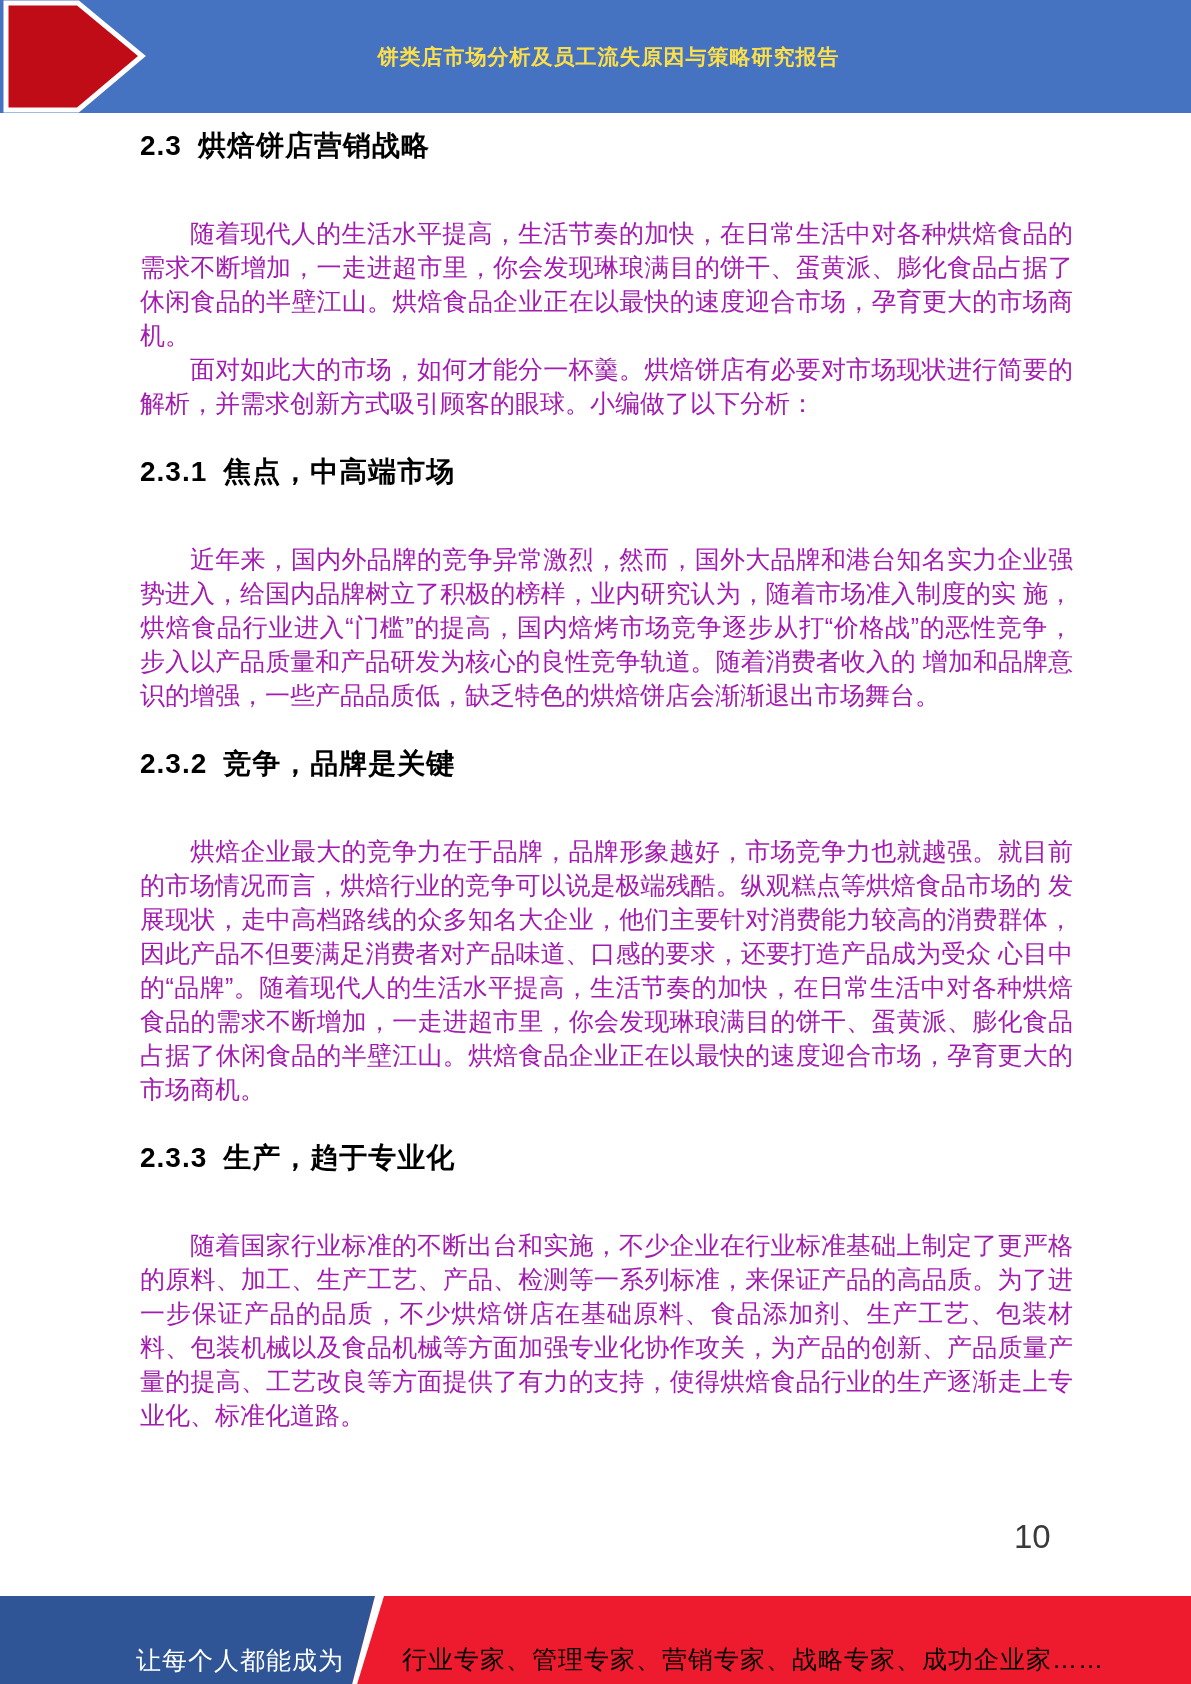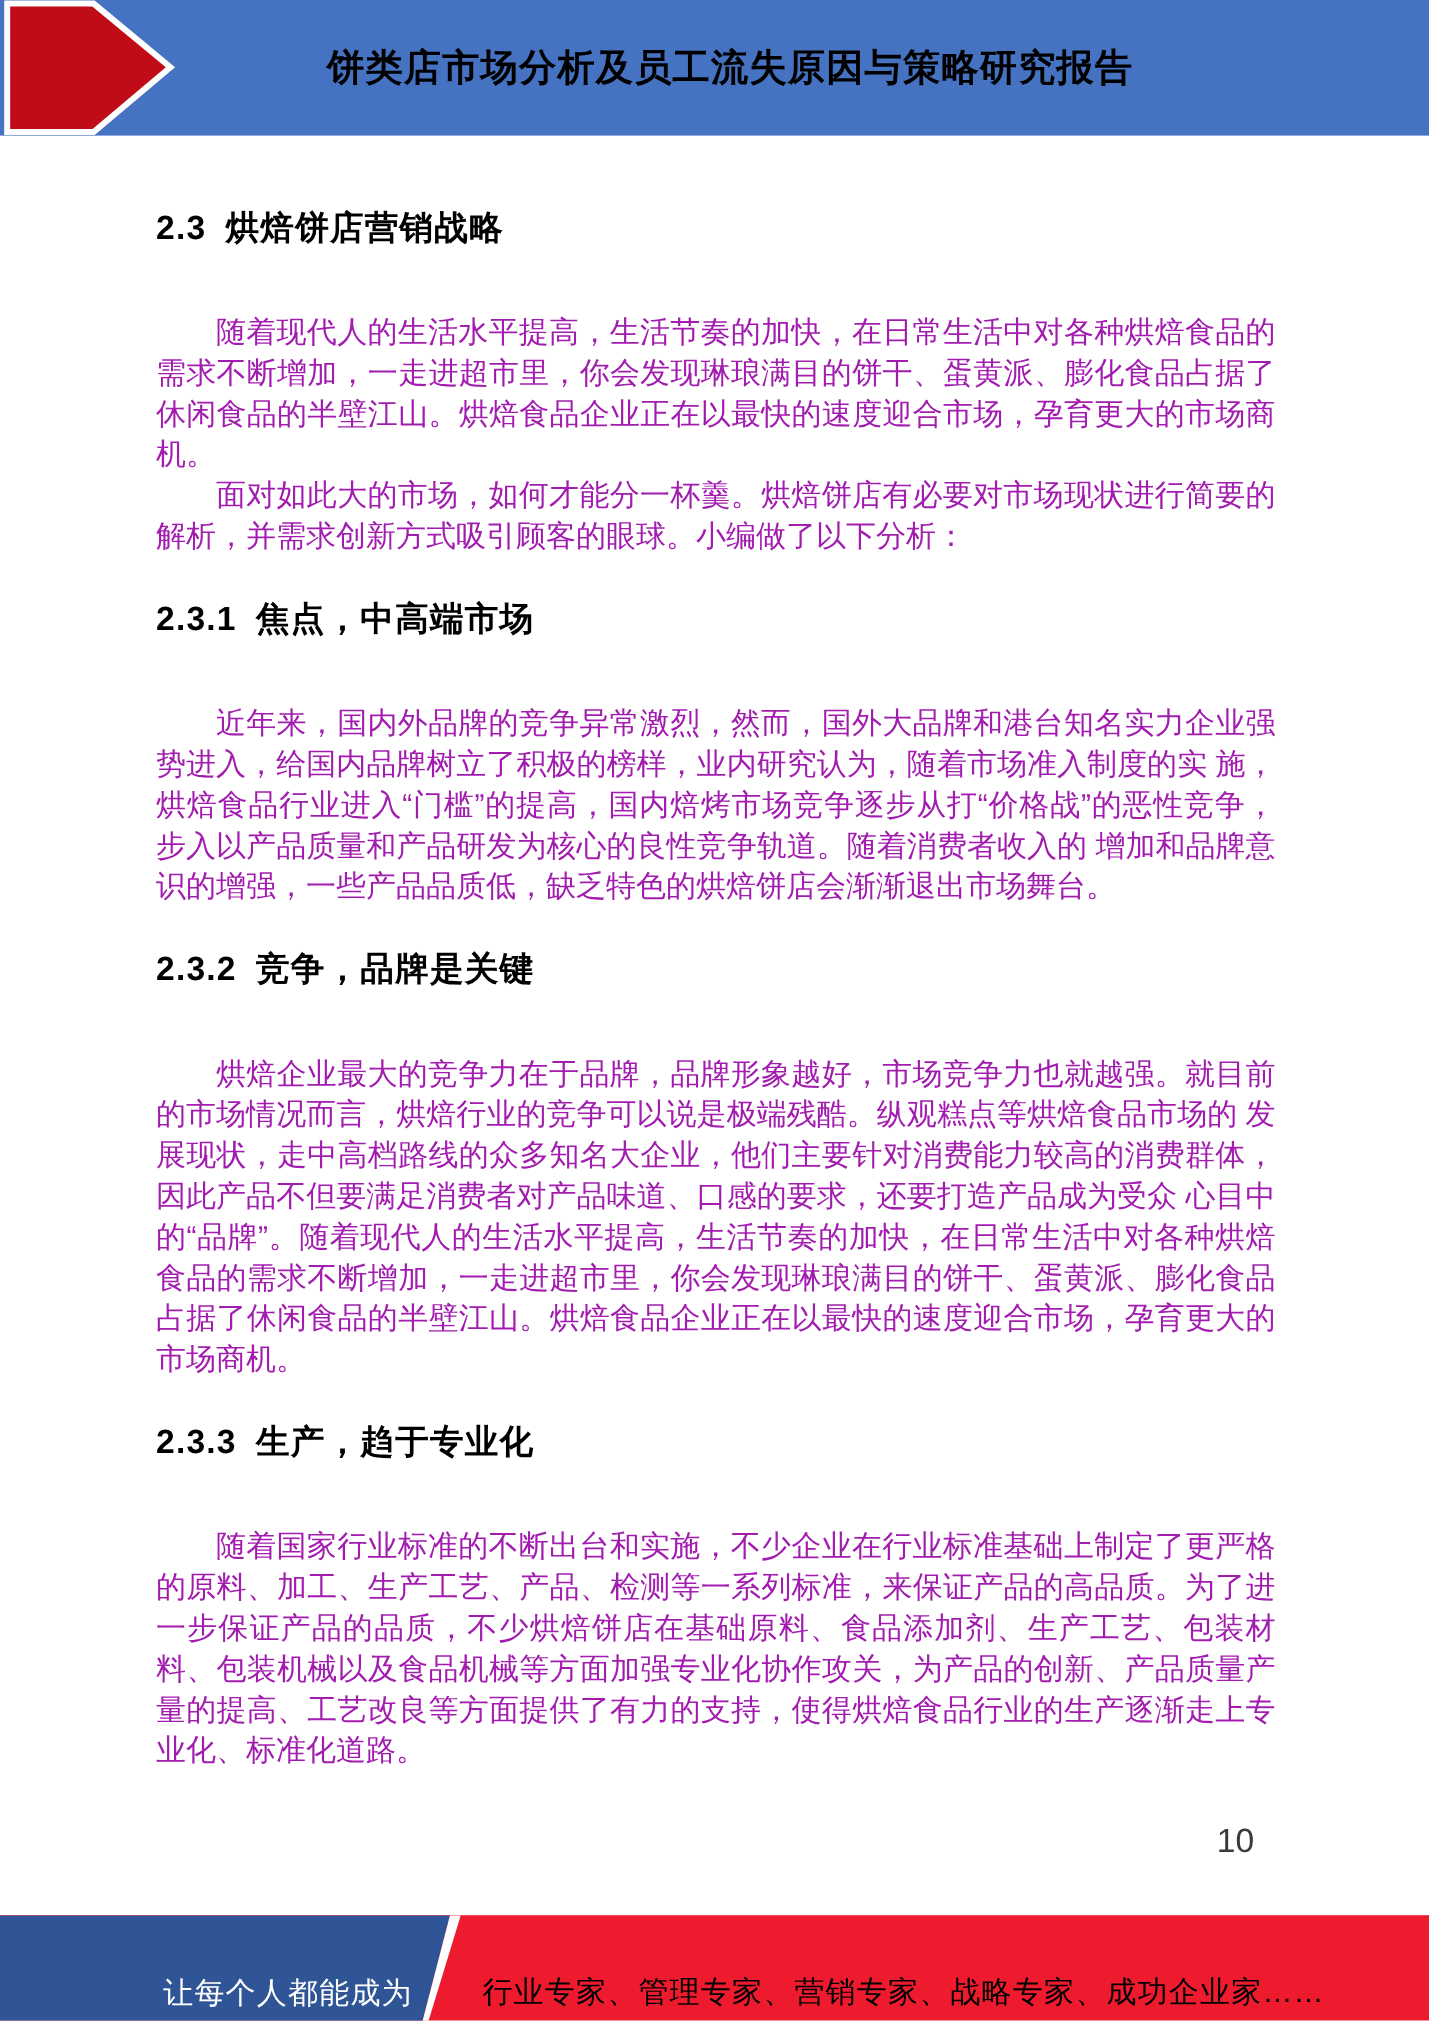--- a/index.html
+++ b/index.html
@@ -22,8 +22,8 @@
   .arrow-svg{position:absolute;left:0;top:0;}
   .banner-title{
     margin-left:26px;
-    color:#000000;
-    font-size:31px;
+    color:#fde047;
+    font-size:21px;
     font-weight:bold;
     letter-spacing:1px;
     white-space:nowrap;

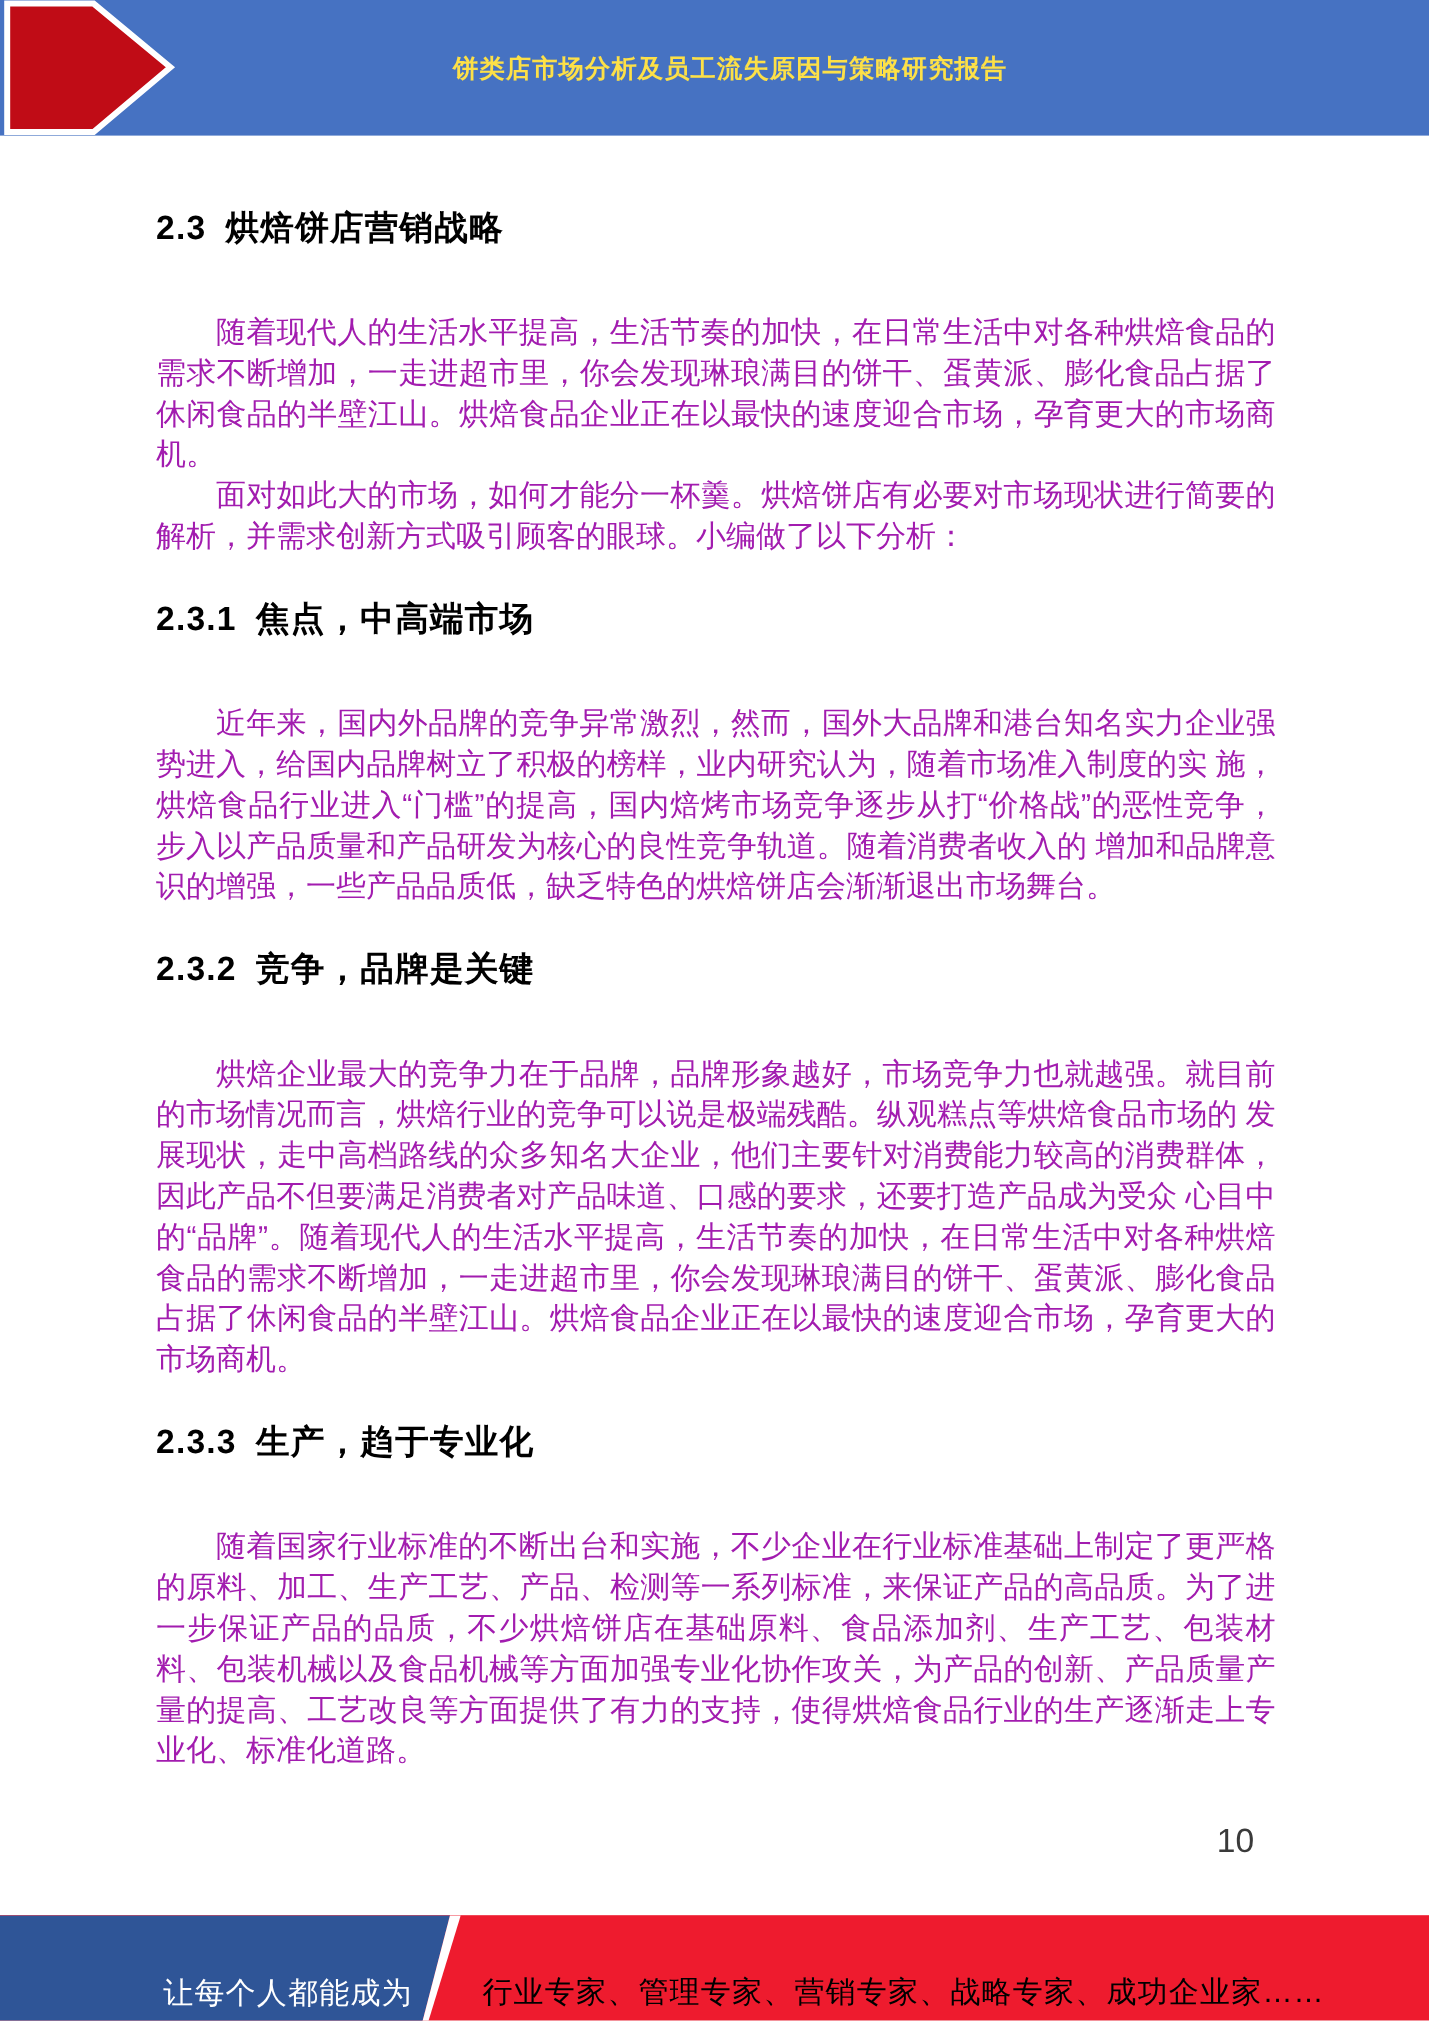--- a/index.html
+++ b/index.html
@@ -31,7 +31,7 @@
 
   
   .content{
-    position:absolute;top:113px;left:130px;width:933px;margin-top:44px;
+    position:absolute;top:113px;left:140px;width:933px;
   }
   .sec{
     margin:36px 0 54px 0;

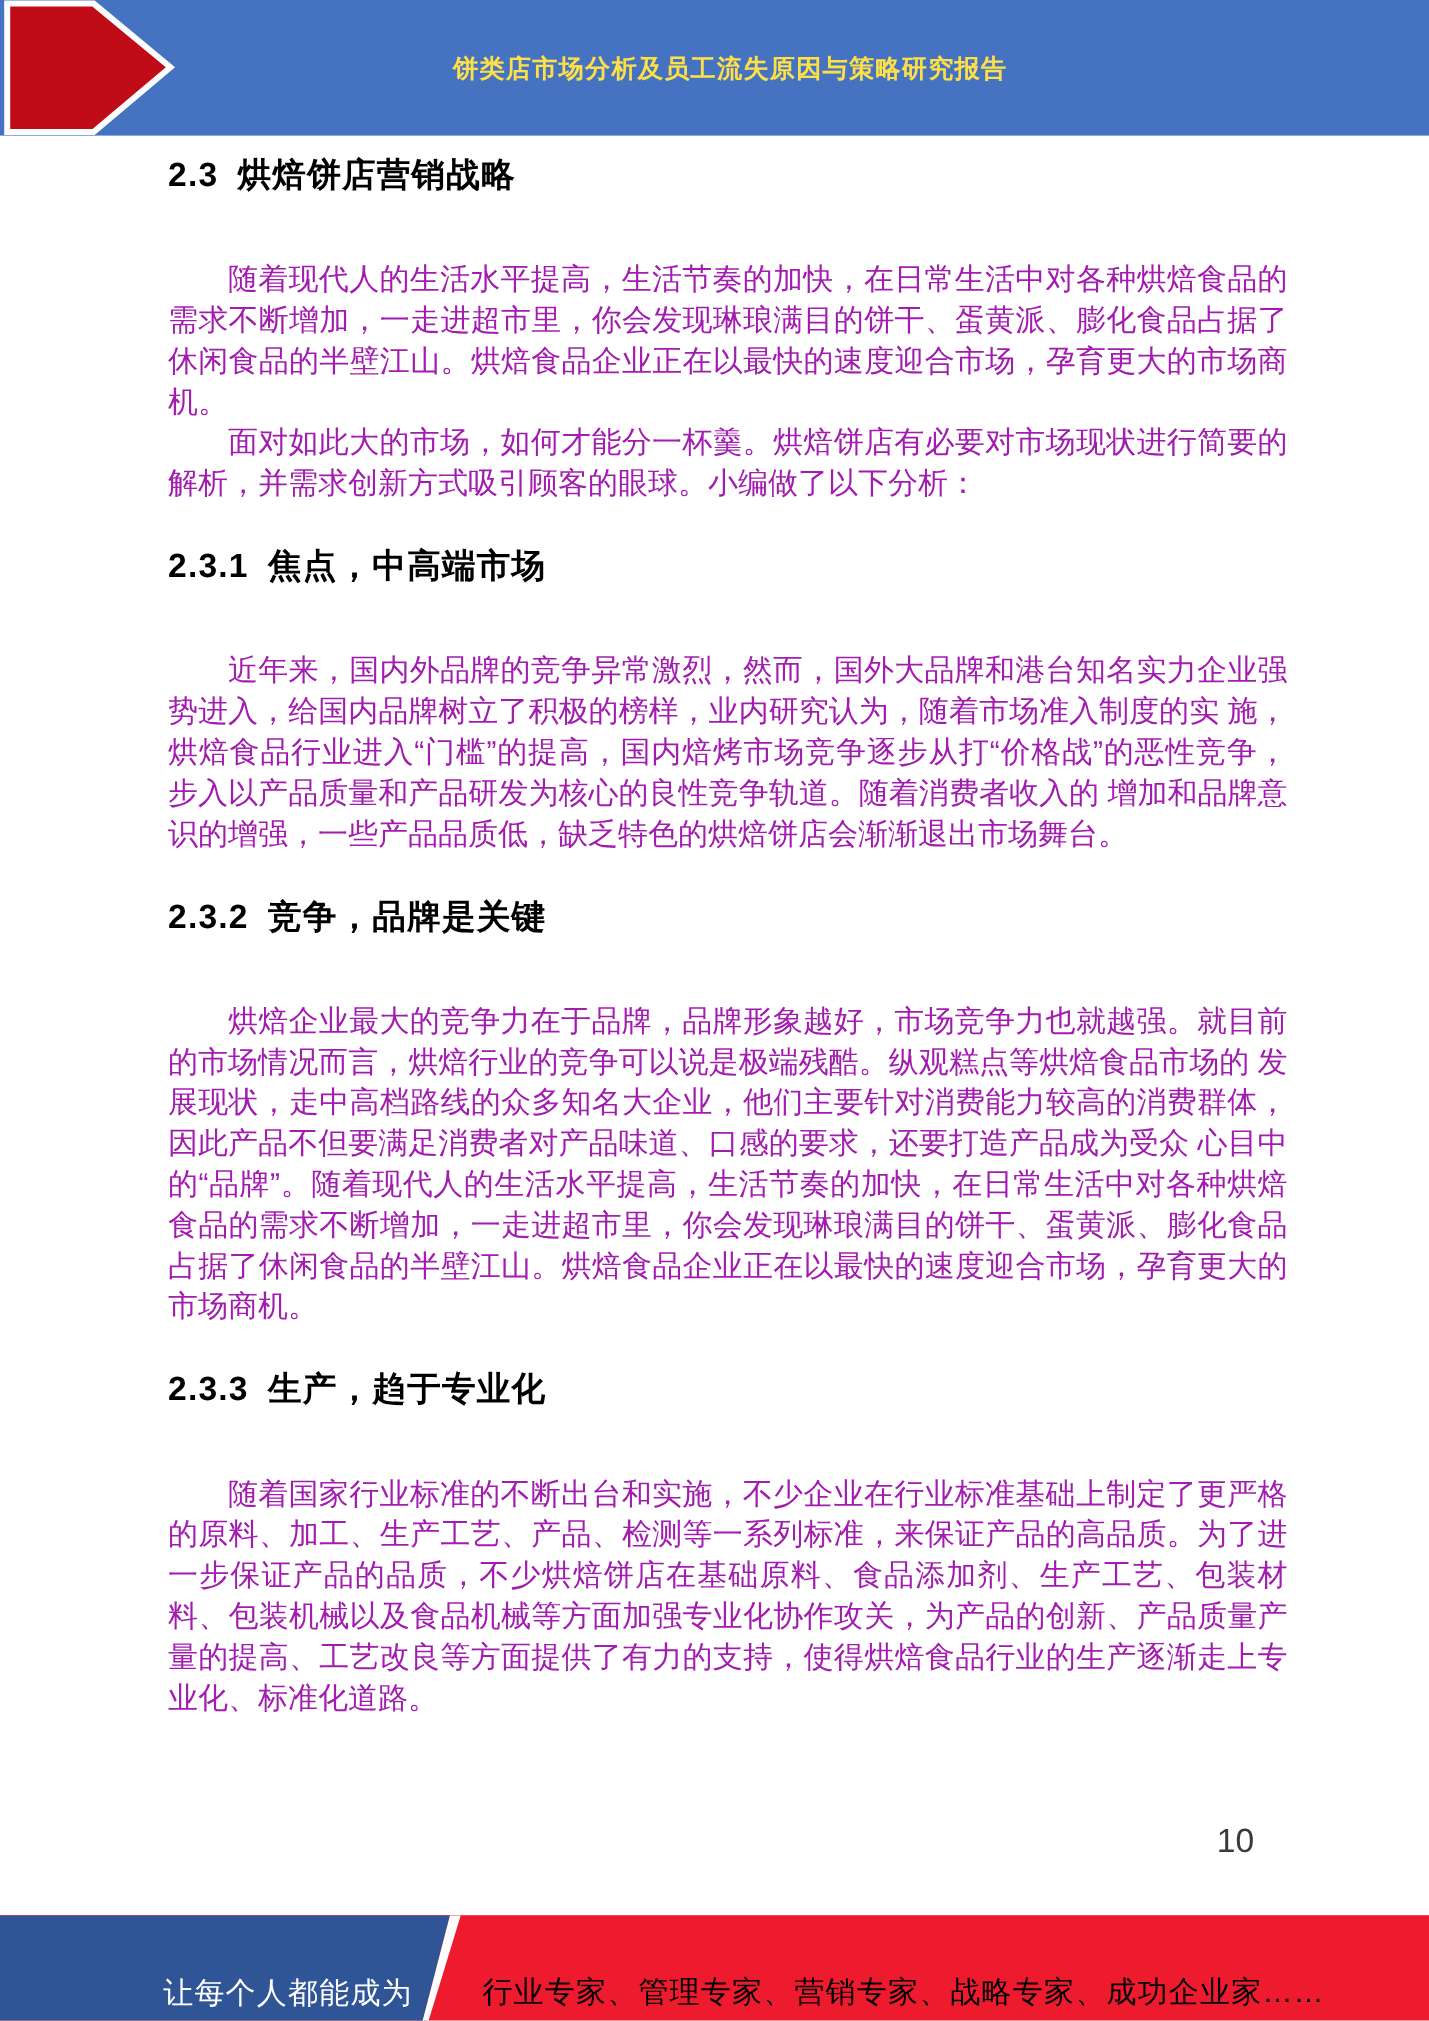--- a/index.html
+++ b/index.html
@@ -55,7 +55,7 @@
   
   .page-number{
     position:absolute;top:1518px;left:1014px;
-    font-size:28px;color:#3a3a3a;
+    font-size:33px;color:#3a3a3a;
   }
 
   

